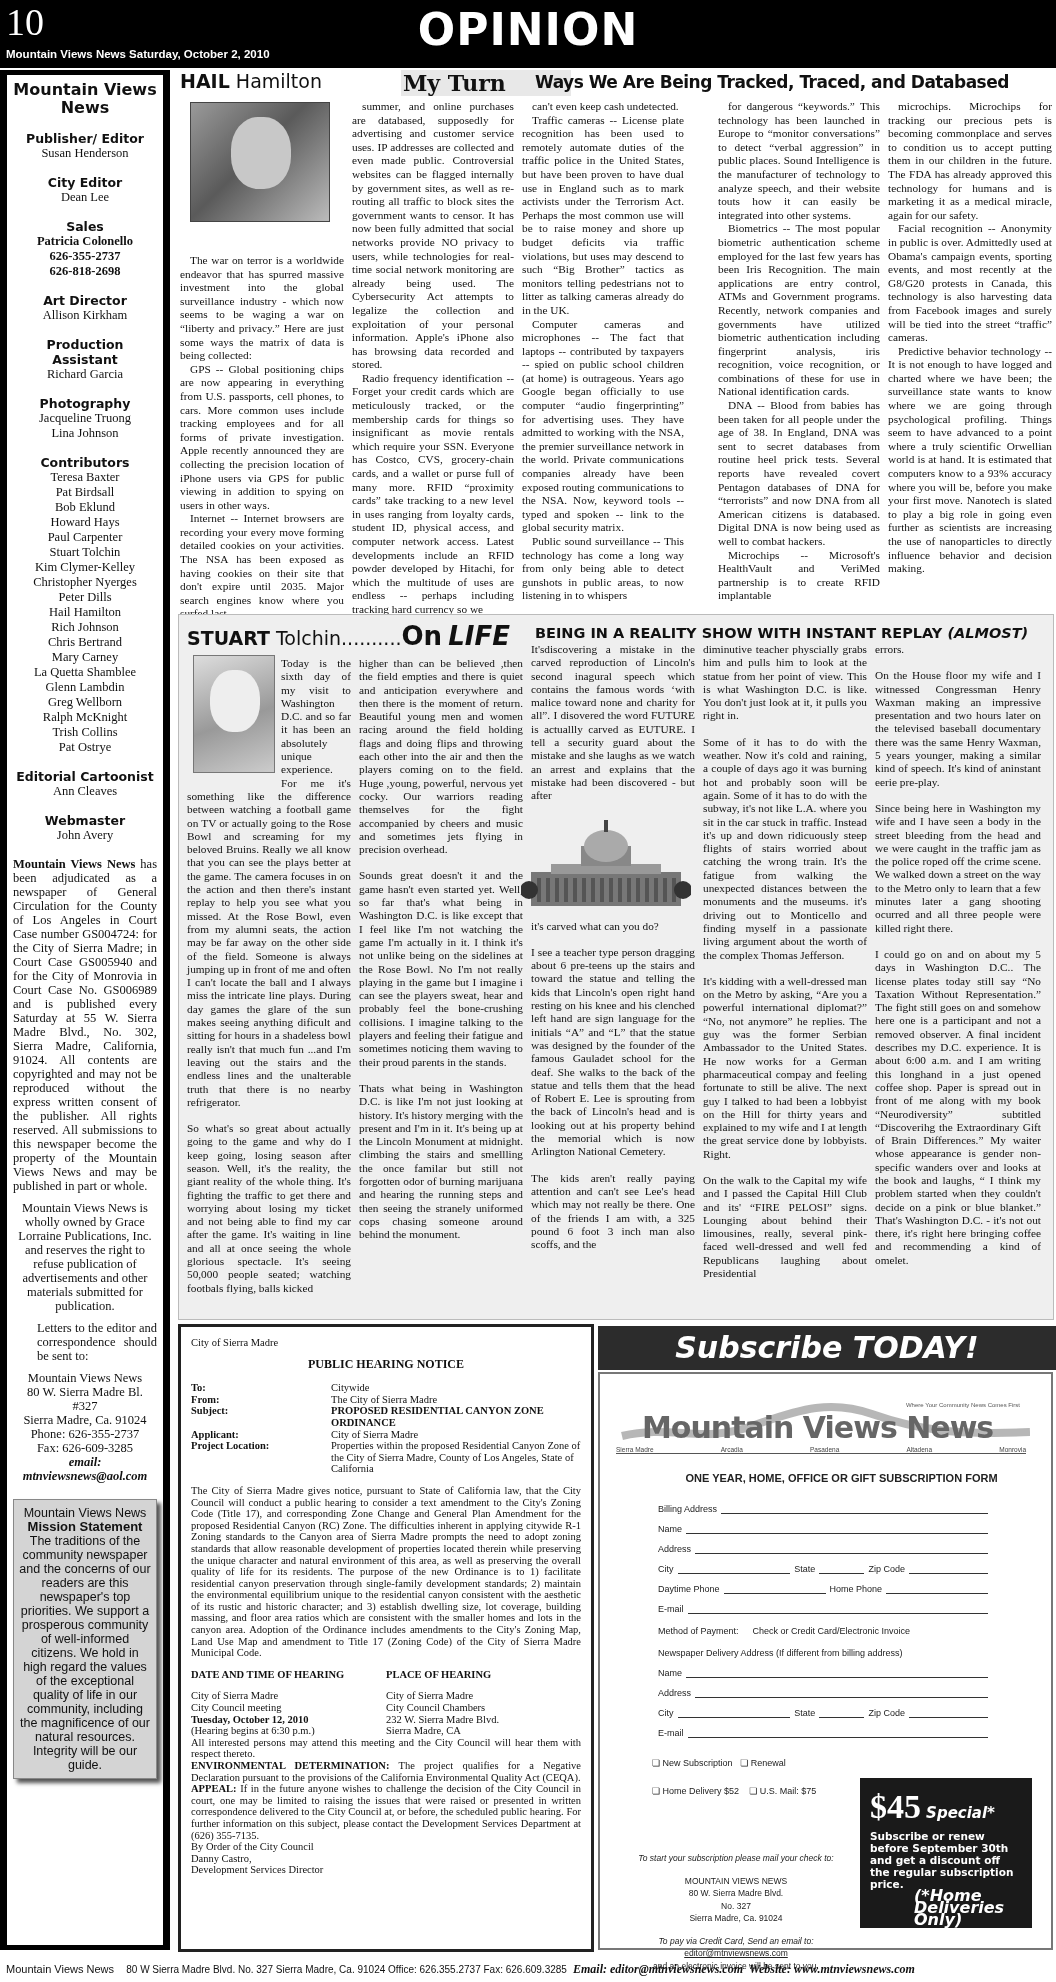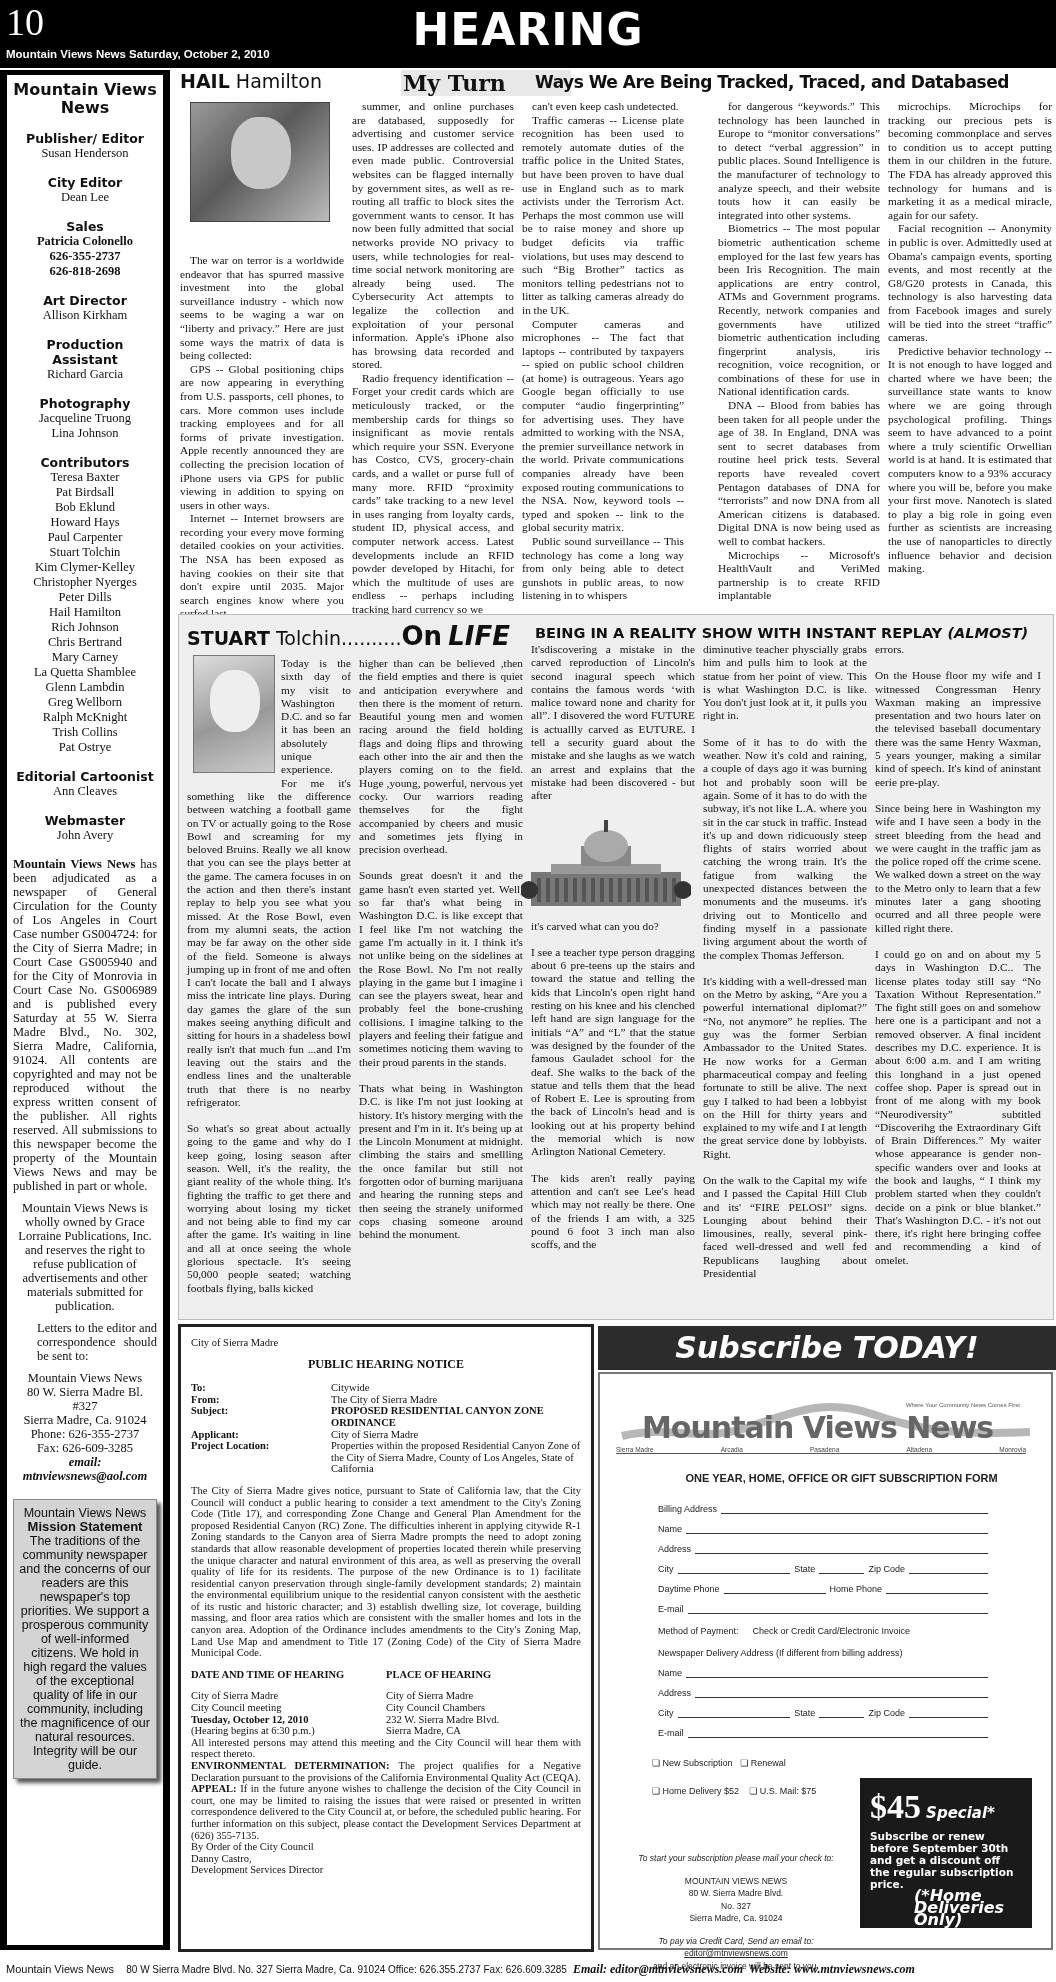--- a/index.html
+++ b/index.html
@@ -86,7 +86,7 @@
 
 <div class="masthead">
   <div class="mh-page">10</div>
-  <div class="mh-title">HEARING</div>
+  <div class="mh-title">OPINION</div>
   <div class="mh-date">Mountain Views News  Saturday, October 2, 2010</div>
 </div>
 

